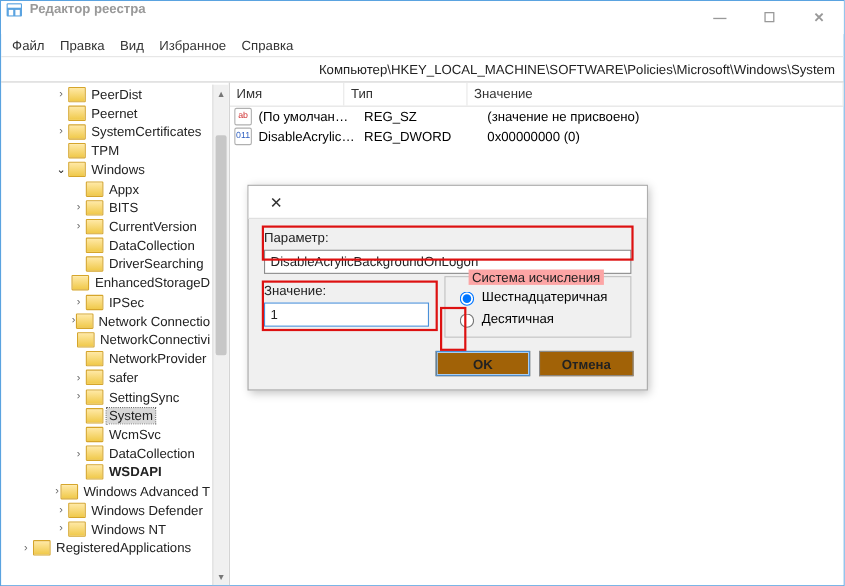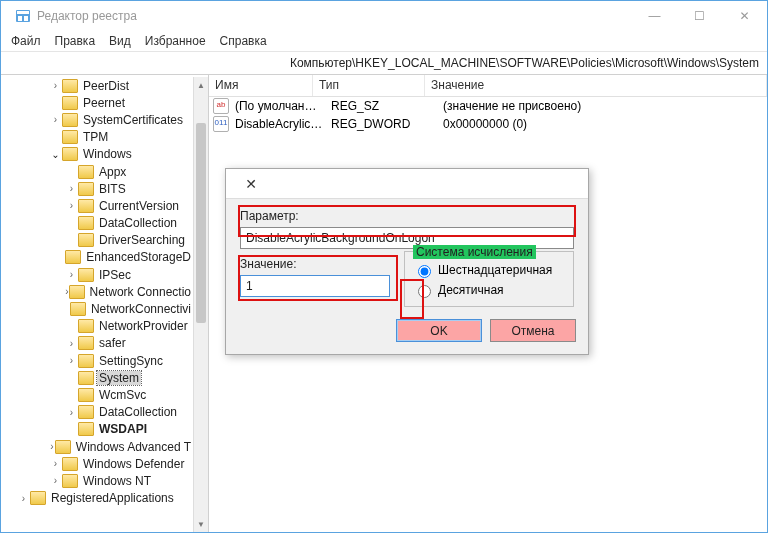--- a/index.html
+++ b/index.html
@@ -5,7 +5,7 @@
   * { box-sizing: border-box; font-family: "Segoe UI", Tahoma, sans-serif; font-size: 12px; }
   body { margin: 0; background: #fff; width: 768px; height: 533px; overflow: hidden; position: relative; }
   .window { width: 768px; height: 533px; border: 1px solid #5aa3e0; display: flex; flex-direction: column; }
-  .titlebar { height: 30px; background: #fff; display: flex; align-items: center; padding-left: 14px; }
+  .titlebar { height: 30px; background: #fff; display: flex; padding-left: 4px; font-weight: bold; }
   .titlebar .icon { width: 16px; height: 16px; margin-right: 6px; }
   .title-text { flex: 1; color: #999; }
   .winbtns { display: flex; }

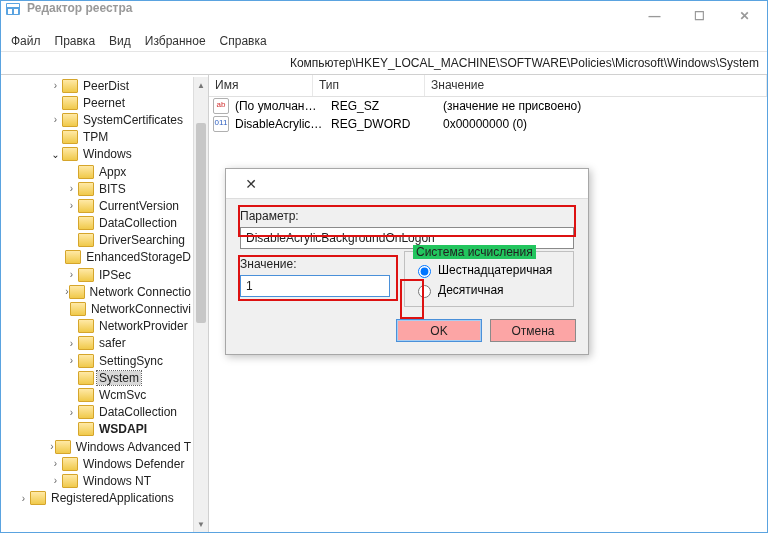--- a/index.html
+++ b/index.html
@@ -45,7 +45,7 @@
   .val-col { width: 150px; }
   .sys-col { flex: 1; }
   .group { border: 1px solid #c0c0c0; padding: 6px 8px 8px; margin-top: -6px; }
-  .group-title { position: relative; top: -13px; background: #22c55e; display: inline-block; padding: 0 3px; color: #222; }
+  .group-title { position: relative; top: -13px; background: #fca5a5; display: inline-block; padding: 0 3px; color: #222; margin-left: 13px; }
   .radio-row { display: flex; align-items: center; gap: 4px; margin-top: -10px; }
   .radio-row + .radio-row { margin-top: 4px; }
   .dlg-buttons { display: flex; justify-content: flex-end; gap: 8px; padding: 0 12px 12px; }

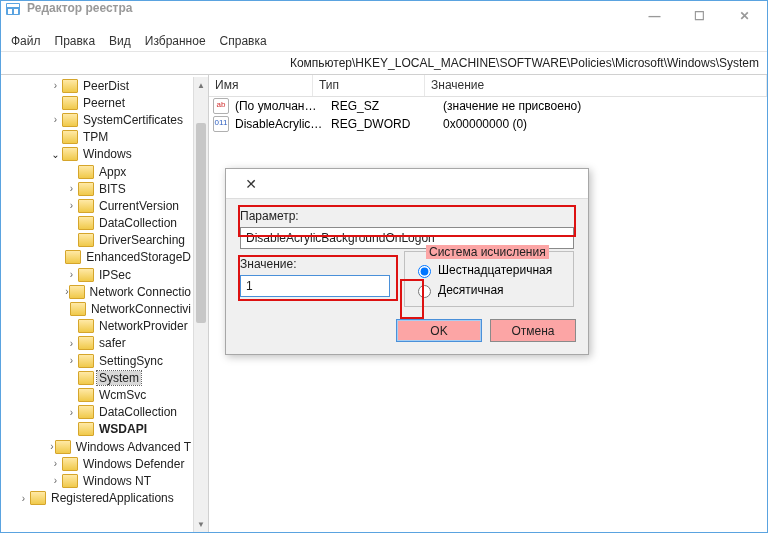--- a/index.html
+++ b/index.html
@@ -49,7 +49,7 @@
   .radio-row { display: flex; align-items: center; gap: 4px; margin-top: -10px; }
   .radio-row + .radio-row { margin-top: 4px; }
   .dlg-buttons { display: flex; justify-content: flex-end; gap: 8px; padding: 0 12px 12px; }
-  .btn { width: 86px; height: 23px; border: 1px solid #8a8a8a; background: #fca5a5; color: #222; }
+  .btn { width: 86px; height: 23px; border: 1px solid #8a8a8a; background: #a16207; color: #222; font-weight: bold; }
   .btn.default { border: 1px solid #4a90d9; box-shadow: inset 0 0 0 1px #a6cdf2; }
   .redbox { position: absolute; border: 2px solid #d11; pointer-events: none; }
   .scrollbar { width: 15px; background: #f0f0f0; border-left: 1px solid #ddd; display: flex; flex-direction: column; }

